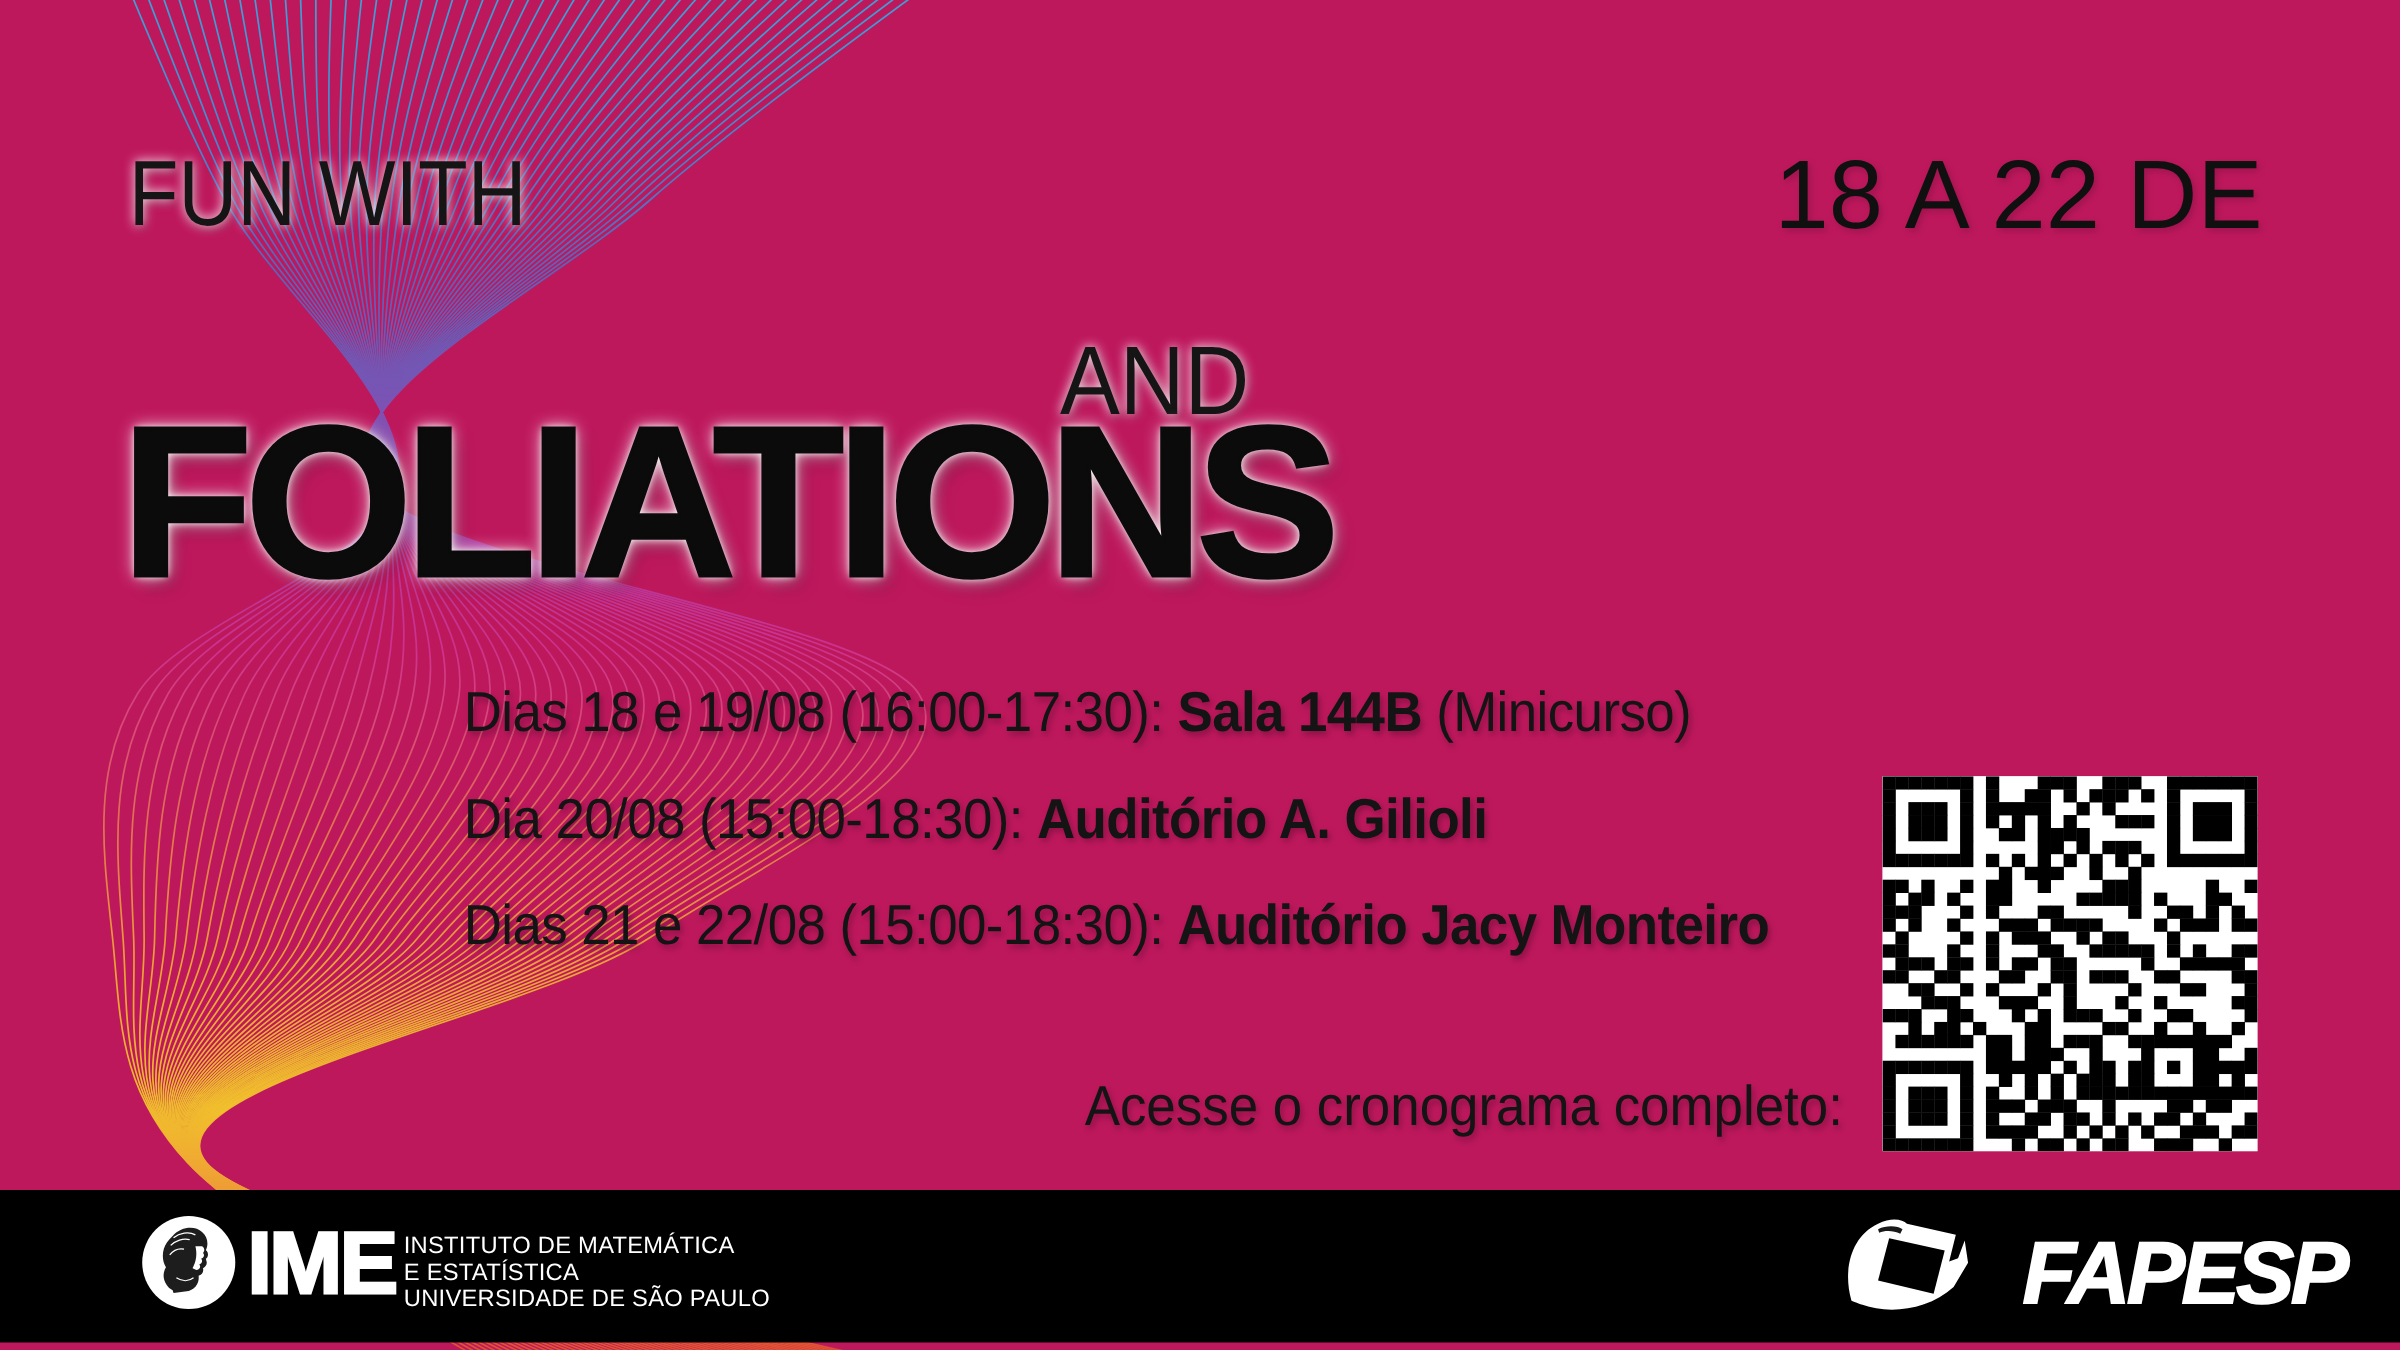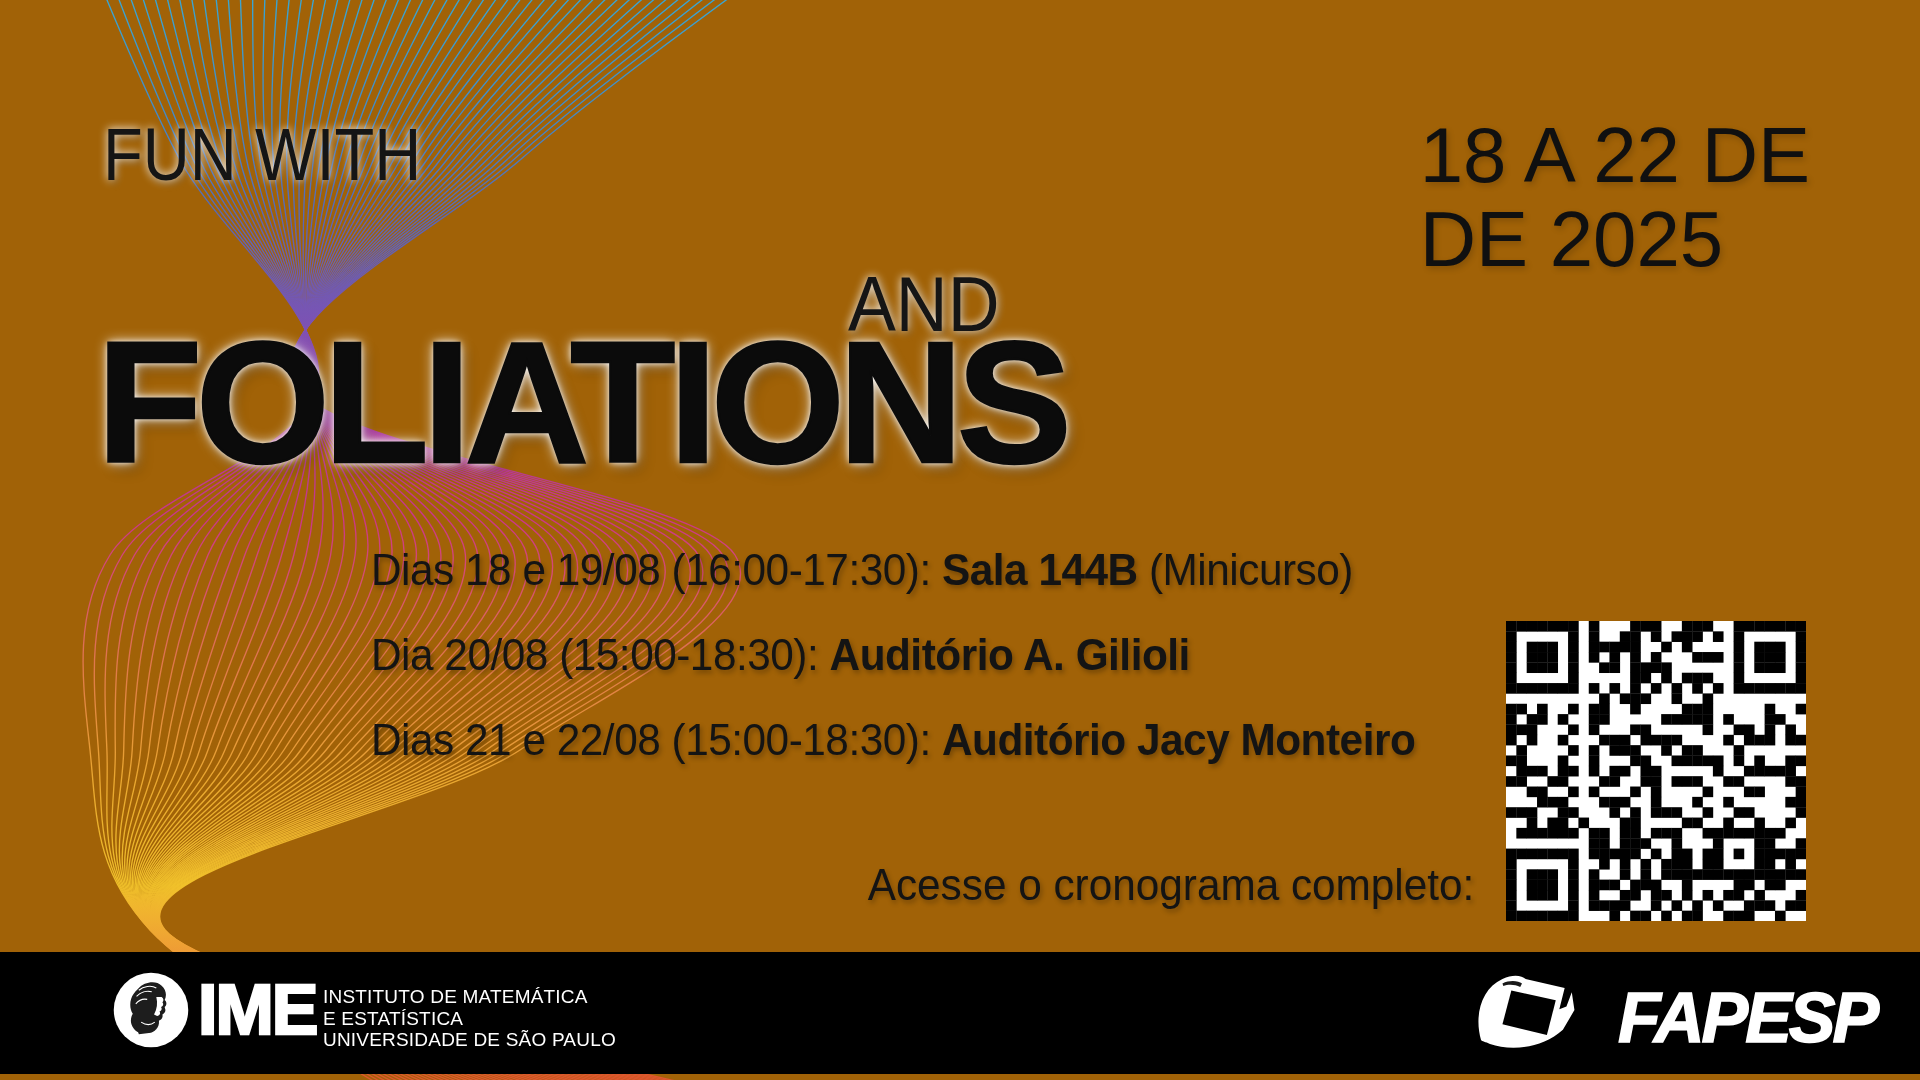--- a/index.html
+++ b/index.html
@@ -3,7 +3,7 @@
 <meta charset="utf-8">
 <style>
   html,body{margin:0;padding:0;background:#888;}
-  .poster{position:relative;width:1920px;height:1080px;background:#a16207;overflow:hidden;
+  .poster{position:relative;width:1920px;height:1080px;background:#be185d;overflow:hidden;
           font-family:"Liberation Sans", sans-serif;color:#111;}
   .abs{position:absolute;}
   

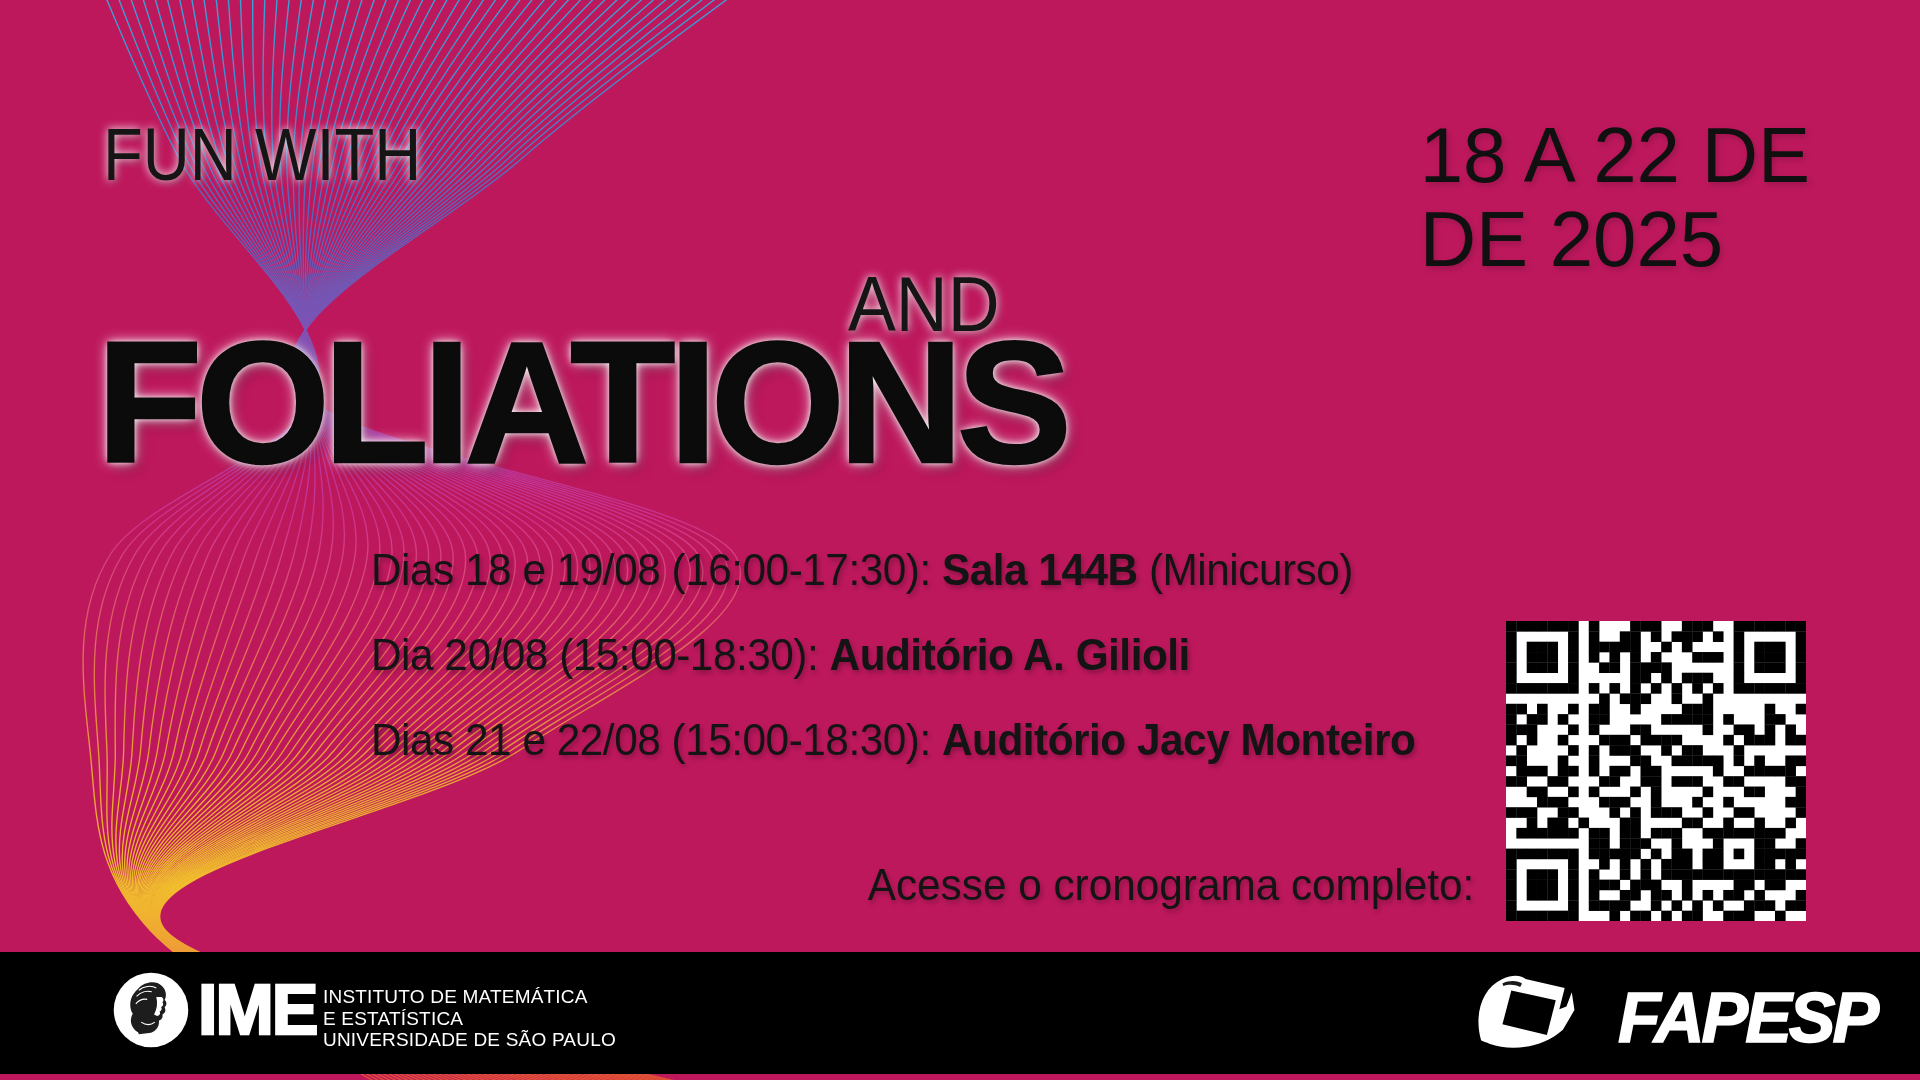--- a/index.html
+++ b/index.html
@@ -126,7 +126,6 @@
 
   <div class="abs date">
     <div>18 A 22 DE</div>
-    <div>DE 2025</div>
   </div>
 
   <div class="abs sched s1">

